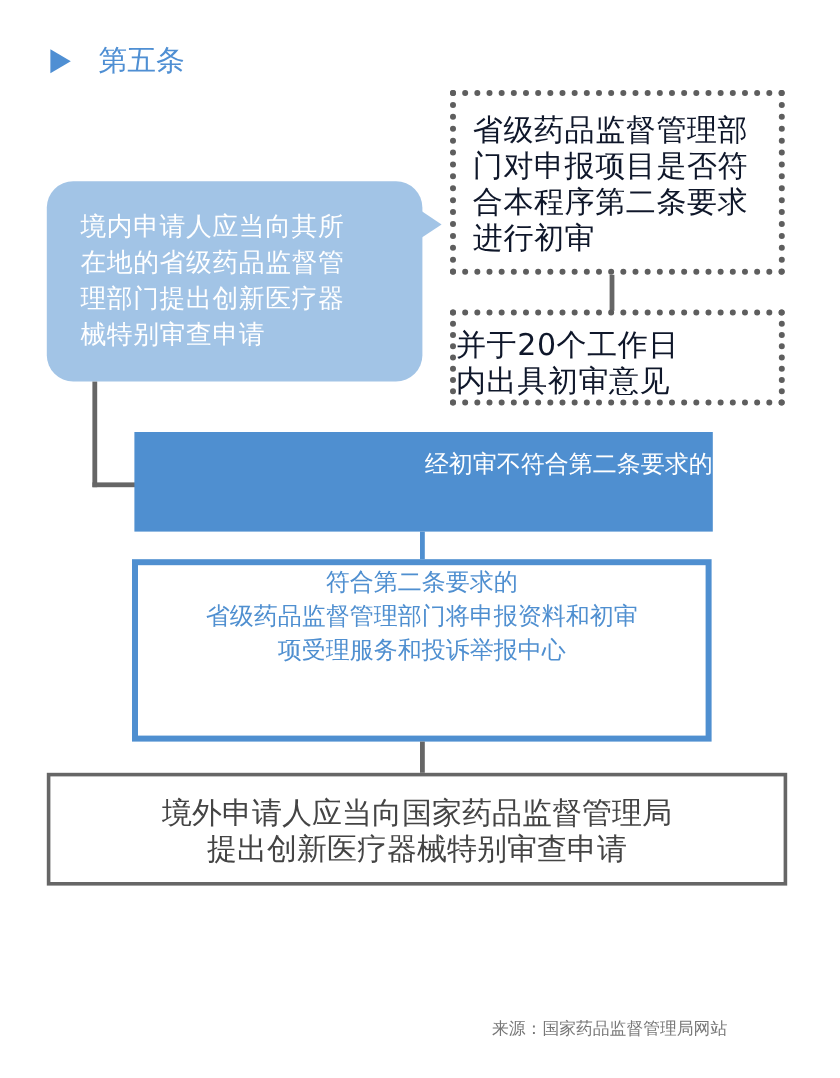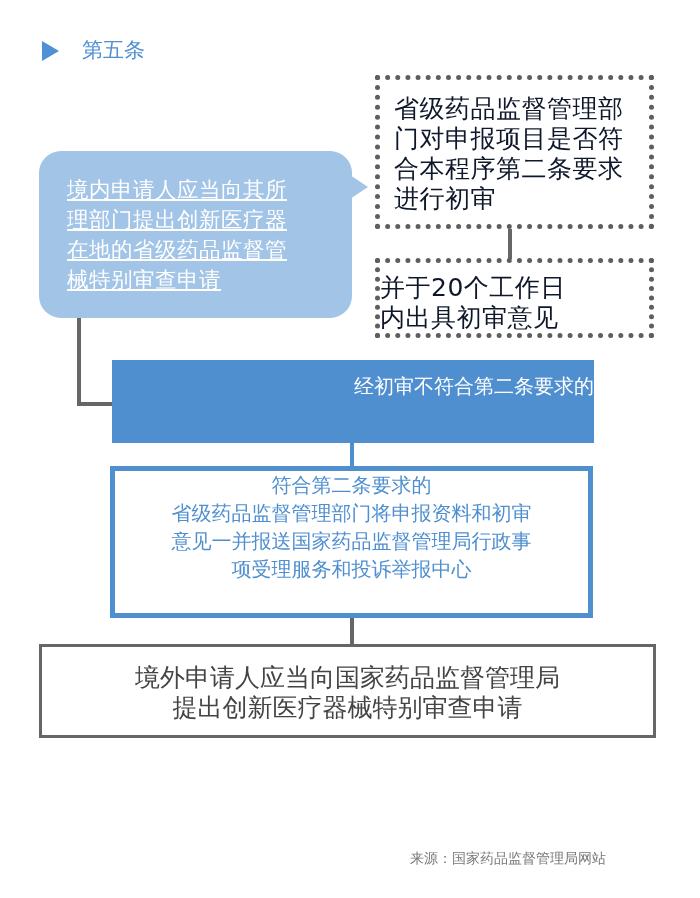--- a/index.html
+++ b/index.html
@@ -9,7 +9,7 @@
   .heading-arrow { left: 42px; top: 41px; width: 0; height: 0;
     border-top: 10px solid transparent; border-bottom: 10px solid transparent;
     border-left: 17px solid #4f8fd3; }
-  .heading-title { left: 82px; top: 34px; font-size: 21px; color: #4f8fd3; line-height: 32px; }
+  .heading-title { left: 82px; top: 34px; font-size: 24px; color: #4f8fd3; line-height: 32px; }
   .bubble { left: 39px; top: 151px; width: 313px; height: 167px; background: #a2c4e6;
     border-radius: 22px; color: #ffffff; font-size: 21.5px; line-height: 30px;
     padding: 24px 18px 0 28px; letter-spacing: 0.5px; text-decoration: underline; }

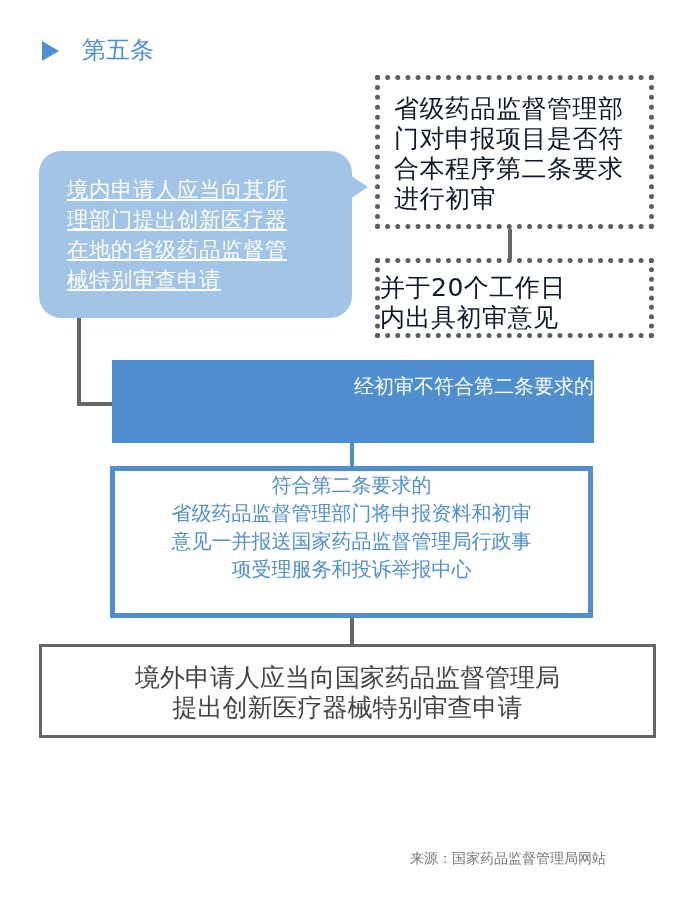--- a/index.html
+++ b/index.html
@@ -12,7 +12,7 @@
   .heading-title { left: 82px; top: 34px; font-size: 24px; color: #4f8fd3; line-height: 32px; }
   .bubble { left: 39px; top: 151px; width: 313px; height: 167px; background: #a2c4e6;
     border-radius: 22px; color: #ffffff; font-size: 21.5px; line-height: 30px;
-    padding: 24px 18px 0 28px; letter-spacing: 0.5px; text-decoration: underline; }
+    padding: 24px 18px 0 28px; letter-spacing: 0.5px; }
   .bubble-tail { left: 350px; top: 175px; width: 0; height: 0;
     border-top: 12px solid transparent; border-bottom: 12px solid transparent;
     border-left: 18px solid #a2c4e6; }

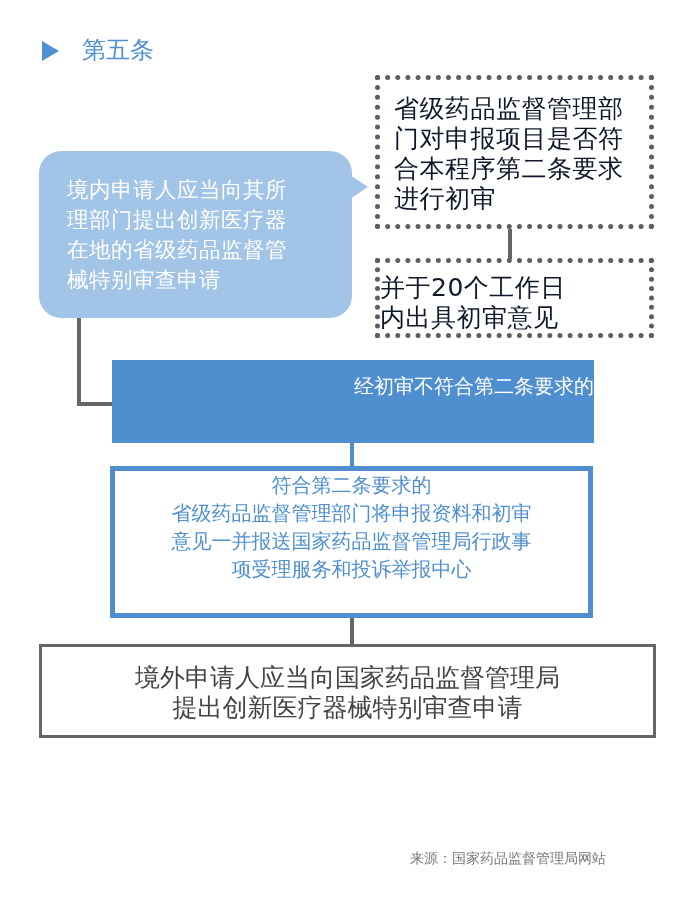--- a/index.html
+++ b/index.html
@@ -37,8 +37,8 @@
 
 <div class="abs bubble">
   <span class="line">境内申请人应当向其所</span>
+  <span class="line">在地的省级药品监督管</span>
   <span class="line">理部门提出创新医疗器</span>
-  <span class="line">在地的省级药品监督管</span>
   <span class="line">械特别审查申请</span>
 </div>
 <div class="abs bubble-tail"></div>

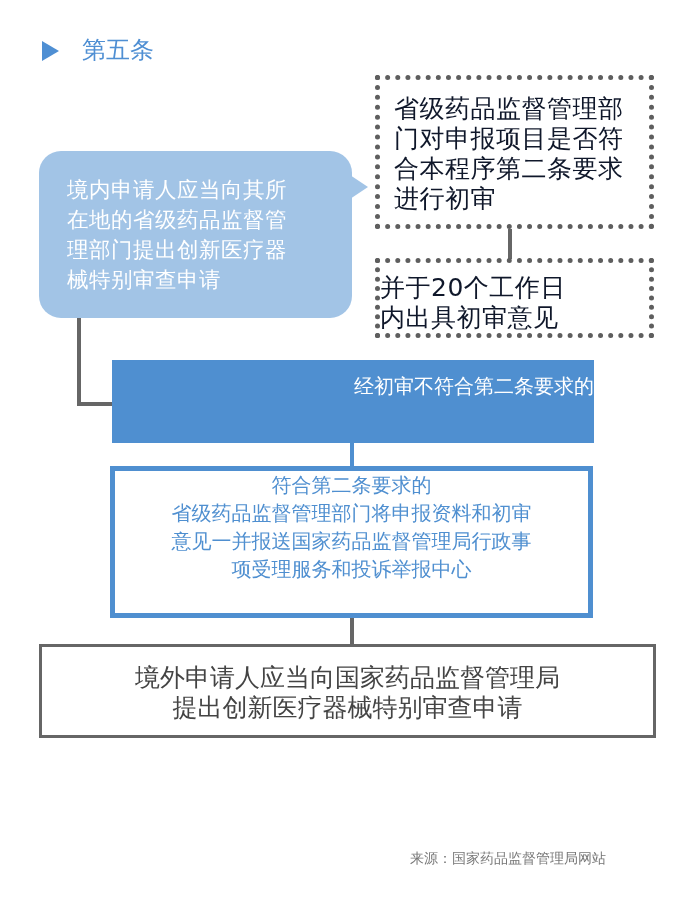--- a/index.html
+++ b/index.html
@@ -67,7 +67,6 @@
 <div class="abs blue-outline">
   <span class="line">符合第二条要求的</span>
   <span class="line">省级药品监督管理部门将申报资料和初审</span>
-  <span class="line">意见一并报送国家药品监督管理局行政事</span>
   <span class="line">项受理服务和投诉举报中心</span>
 </div>
 

